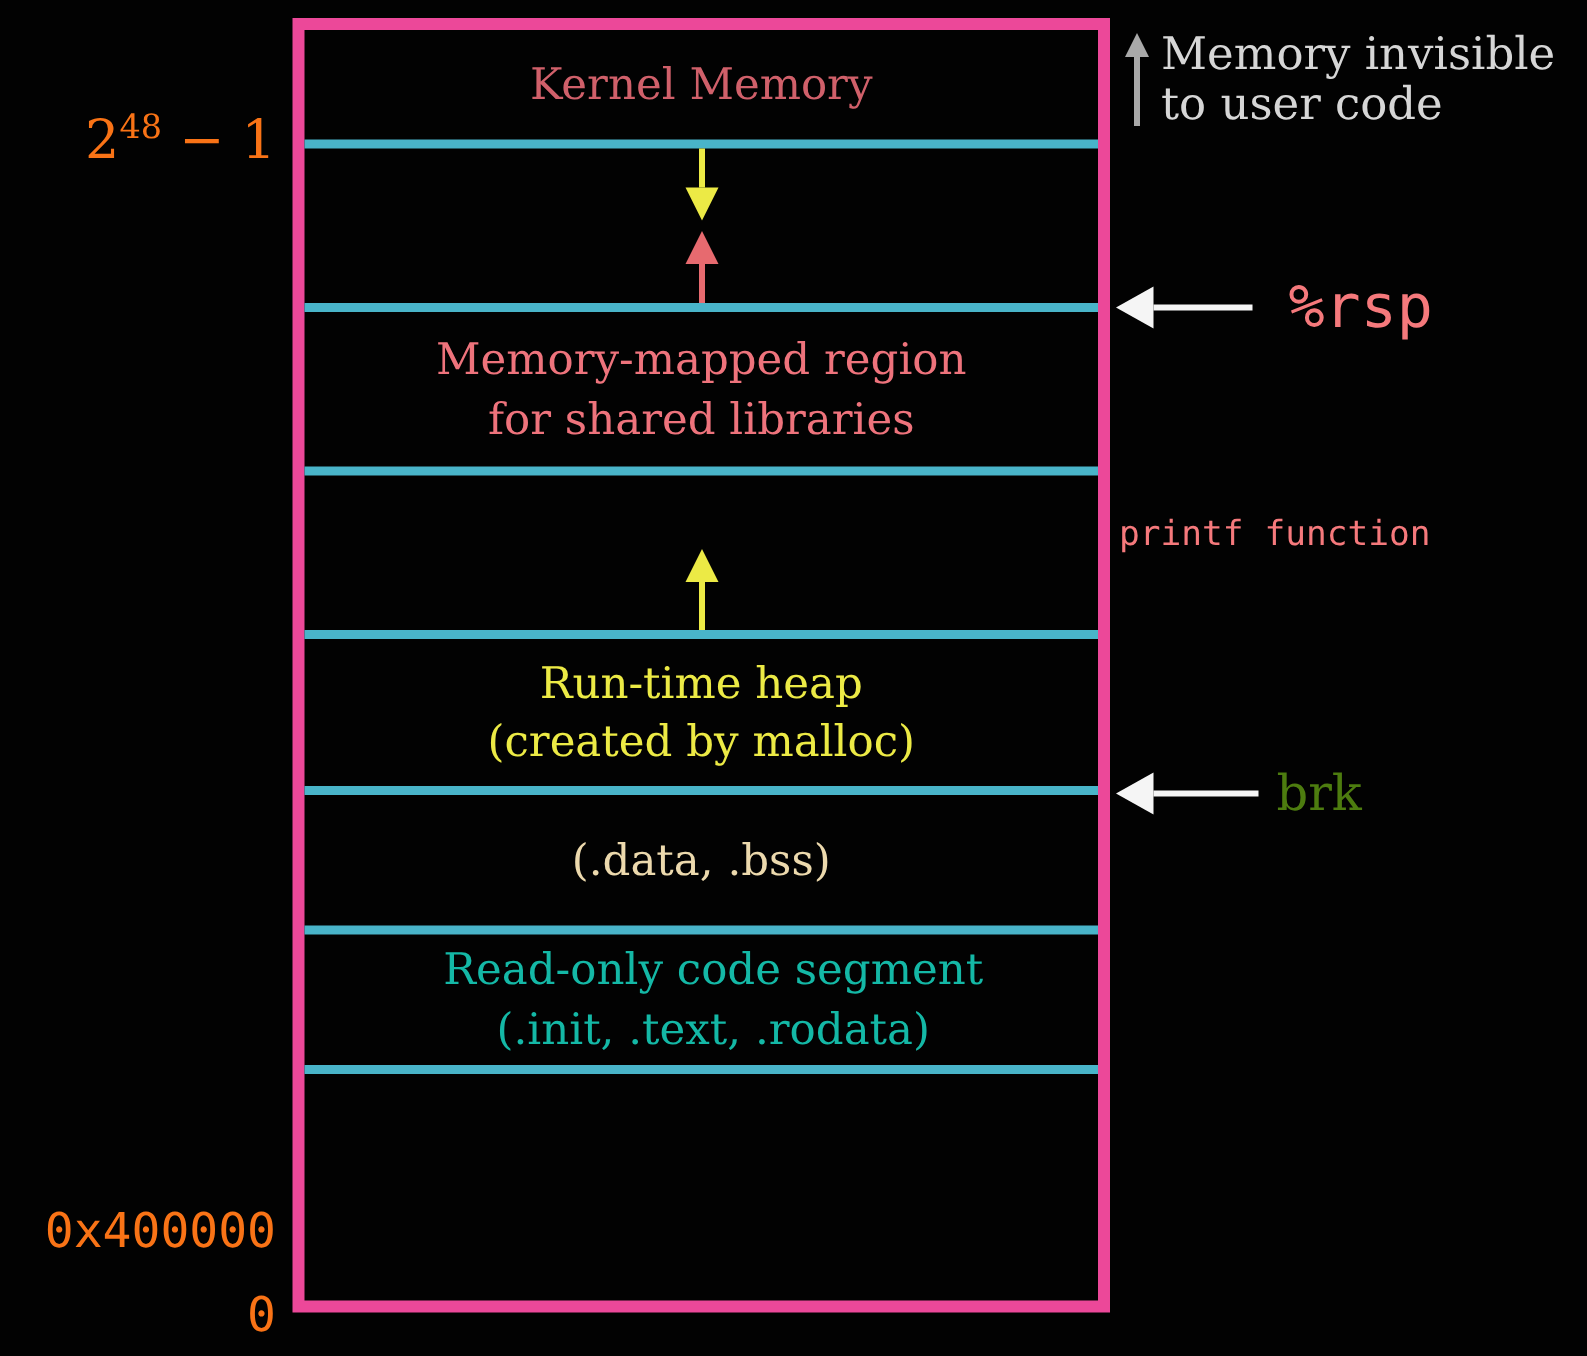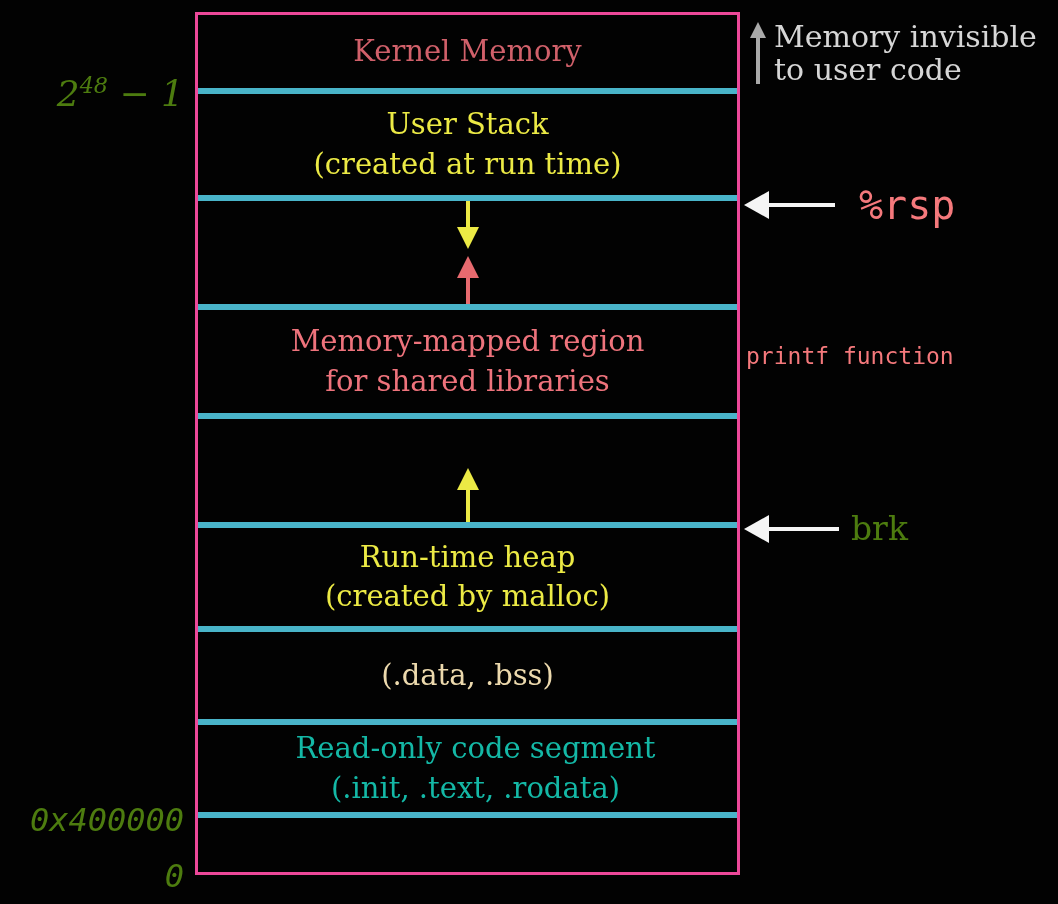--- a/index.html
+++ b/index.html
@@ -8,7 +8,7 @@
 
   
   .memcol{position:absolute;left:195px;top:12px;width:545px;height:863px;
-          border:3px solid #ec4899;box-sizing:border-box;
+          border:8px solid #ec4899;box-sizing:border-box;
           display:flex;flex-direction:column;}
   .seg{border-bottom:6px solid #49b4c9;display:flex;flex-direction:column;
        justify-content:center;align-items:center;position:relative;

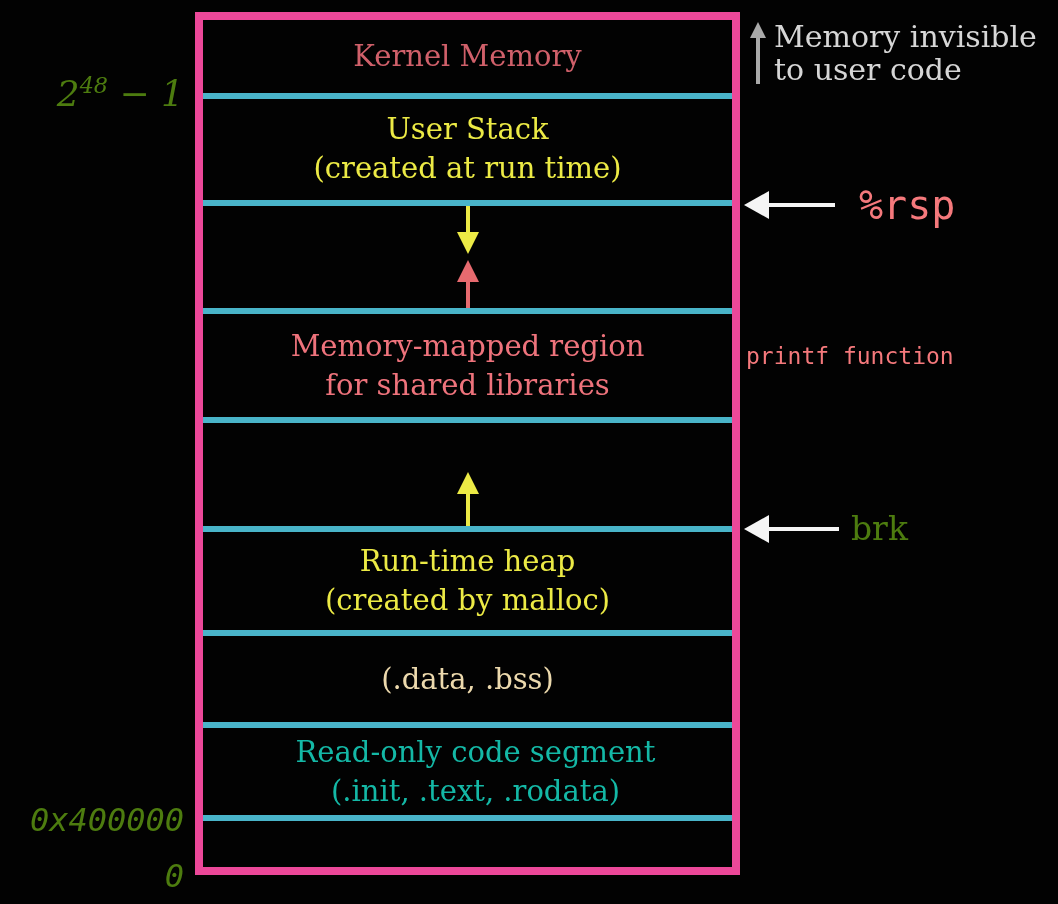--- a/index.html
+++ b/index.html
@@ -30,7 +30,7 @@
   .head-up{width:0;height:0;border-left:11px solid transparent;border-right:11px solid transparent;}
 
   
-  .lbl-left{position:absolute;left:0;width:184px;text-align:right;color:#4d7c0f;font-style:italic;}
+  .lbl-left{position:absolute;left:0;width:184px;text-align:right;color:#f97316;}
   .lbl-serif{font-size:36px;}
   .lbl-serif sup{font-size:0.62em;}
   .mono{font-family:"DejaVu Sans Mono", monospace;}

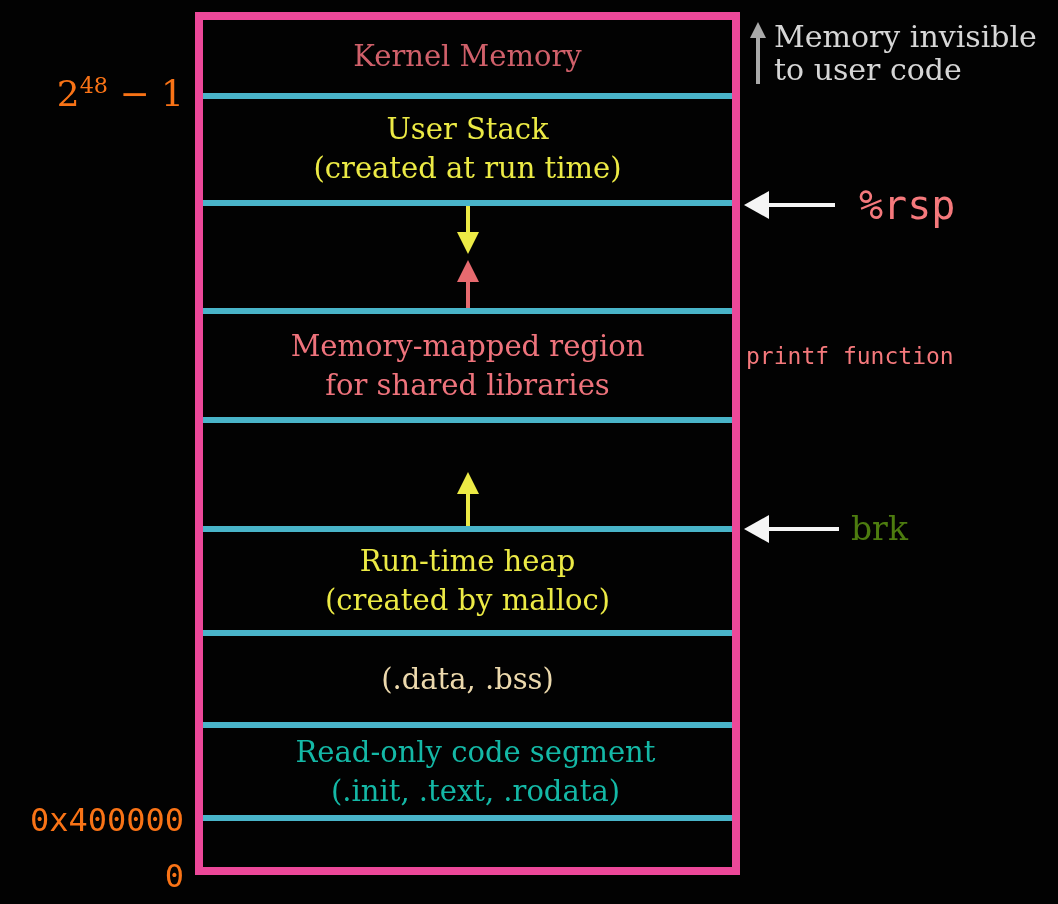--- a/index.html
+++ b/index.html
@@ -71,10 +71,6 @@
       <div class="t-kernel">Kernel Memory</div>
     </div>
 
-    <div class="seg" style="height:101px">
-      <div class="t-yellow">User Stack</div>
-      <div class="t-yellow">(created at run time)</div>
-    </div>
 
     <div class="seg" style="height:103px">
       <div class="varrow" style="top:0">

